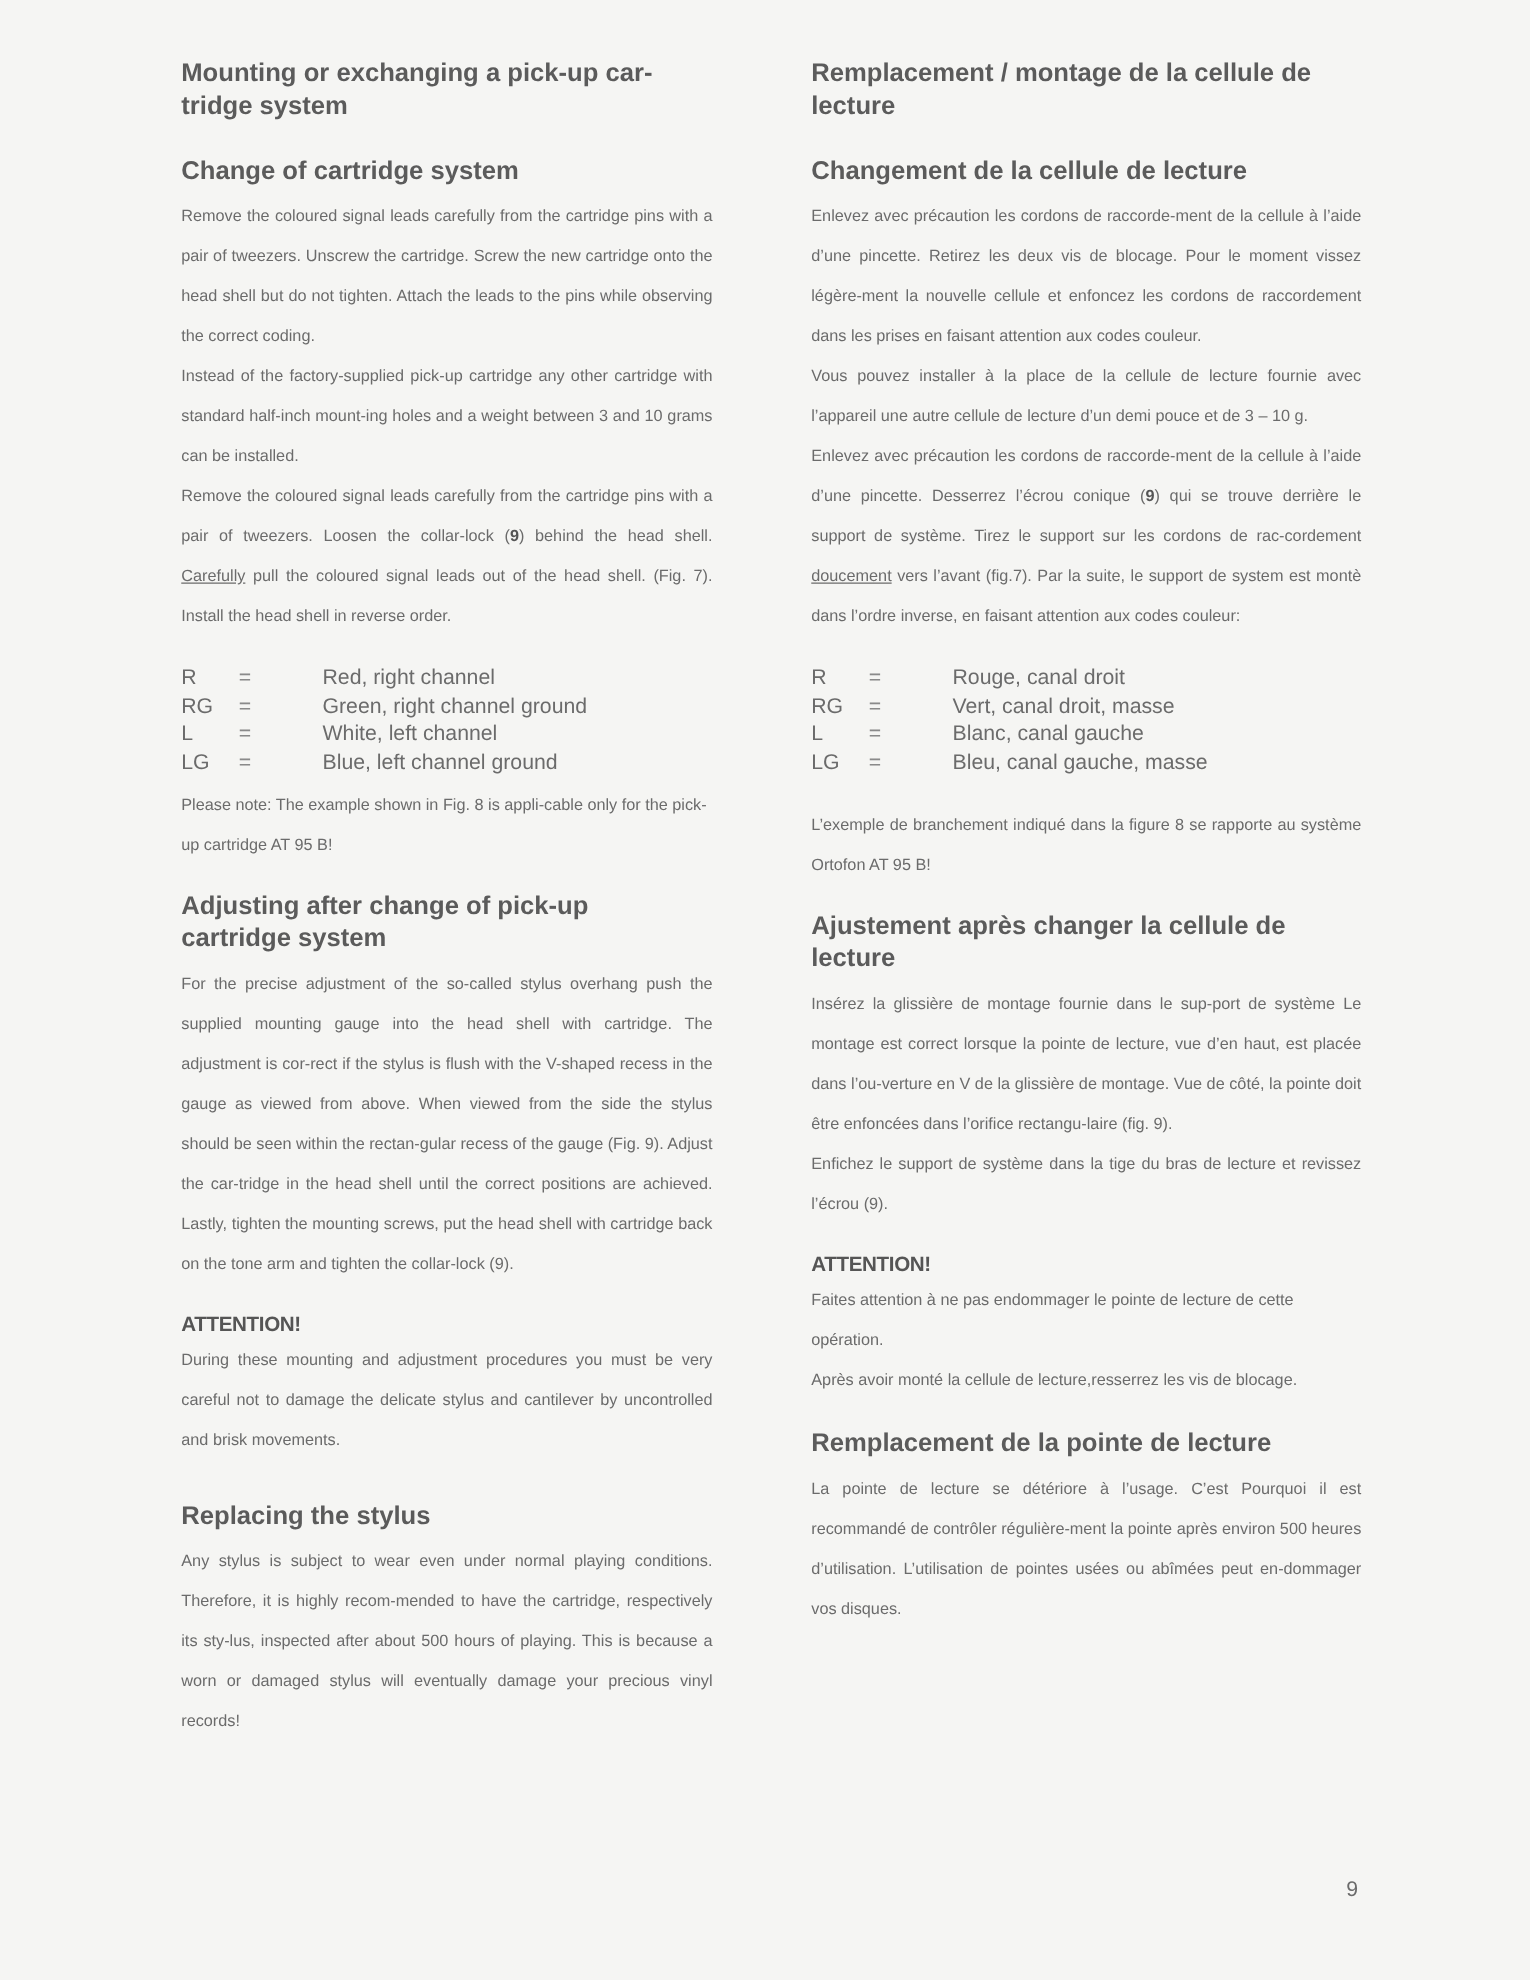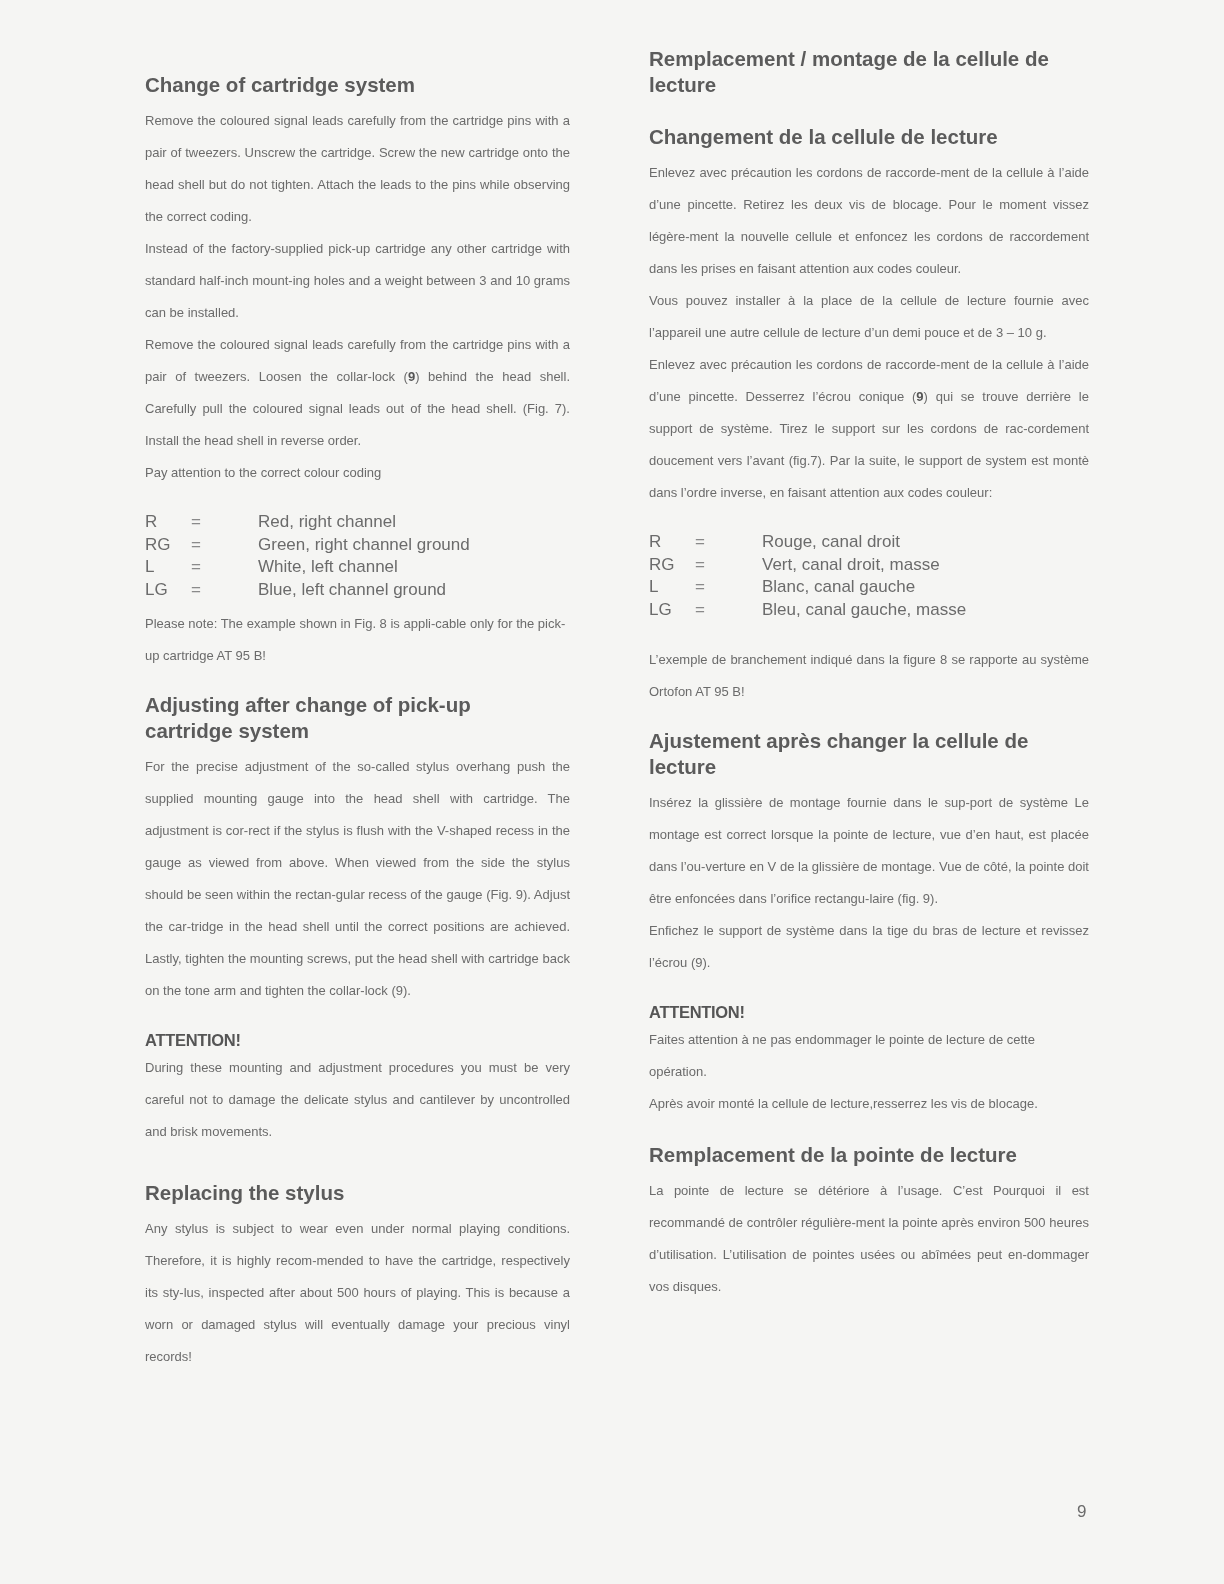--- a/index.html
+++ b/index.html
@@ -47,6 +47,10 @@
 <body>
 
 <div class="col col-left">
+  <h1>
+    <span>Mounting or exchanging a pick-up car-</span><br>
+    <span>tridge system</span>
+  </h1>
 
   <h2 style="margin-top:26px;">Change of cartridge system</h2>
   <div style="margin-top:7px;">

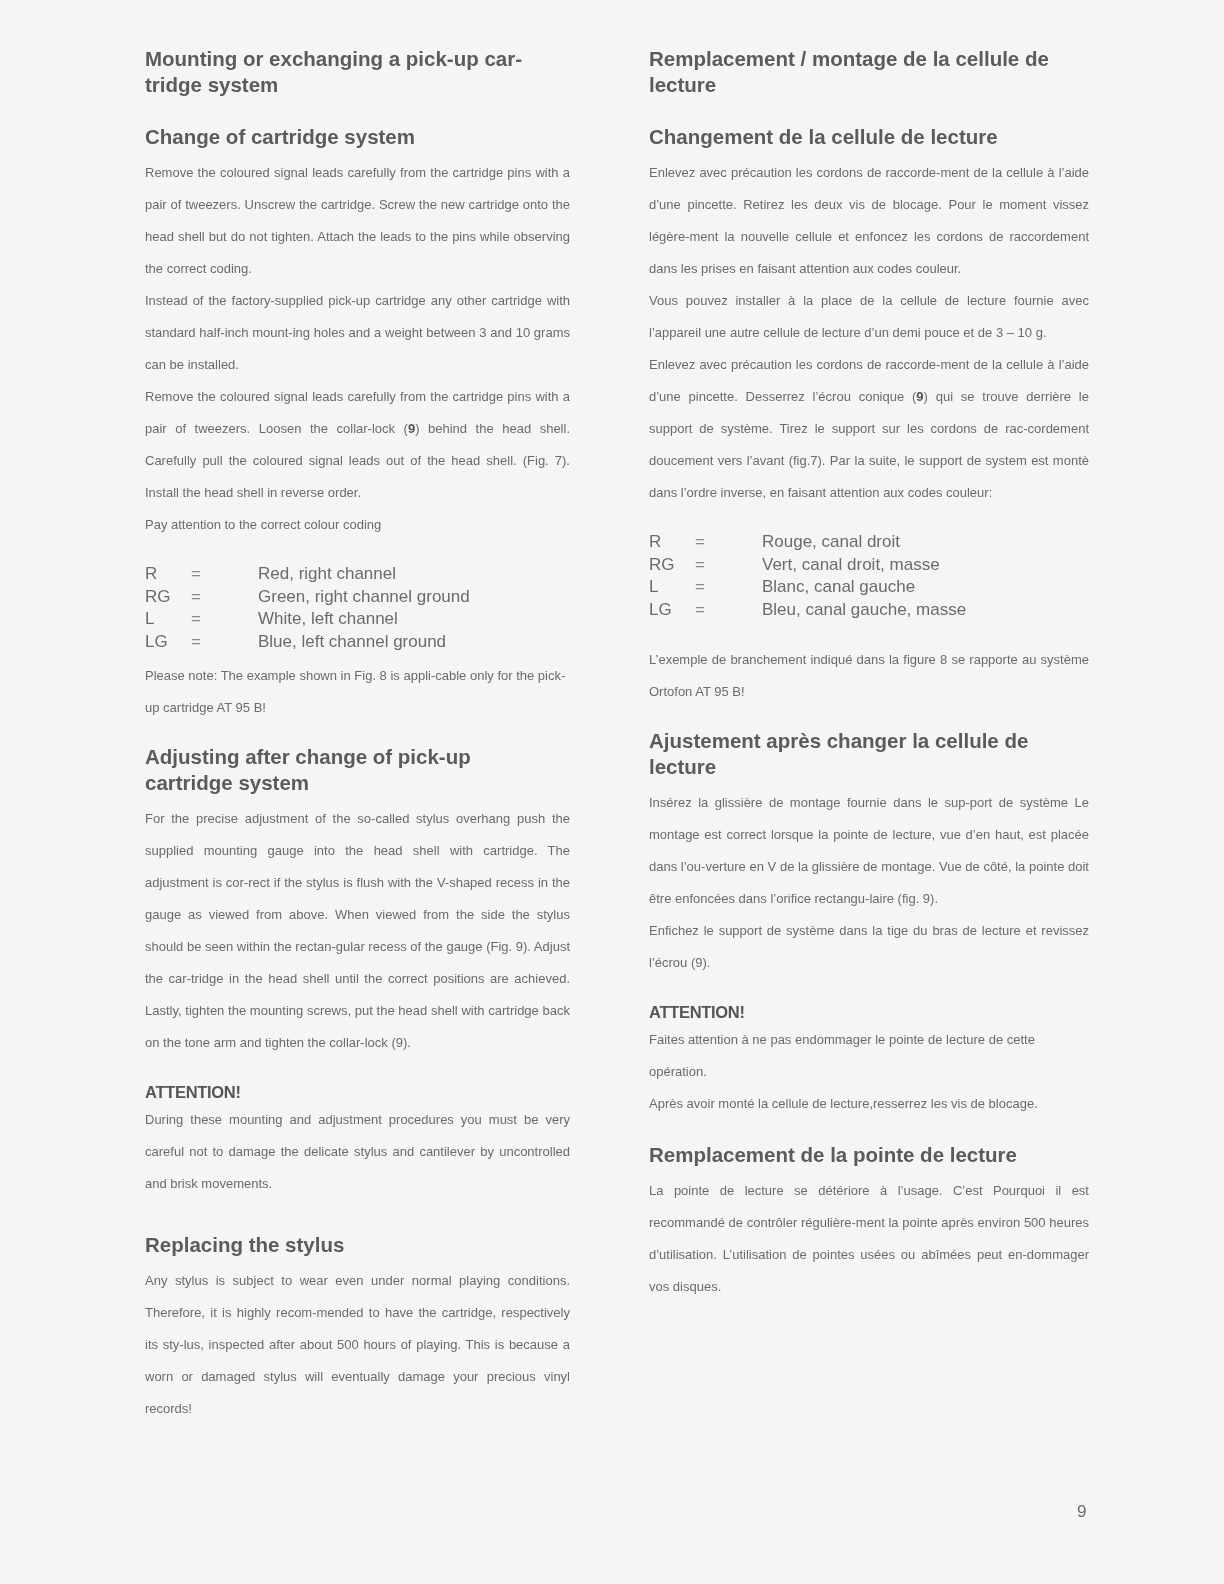--- a/index.html
+++ b/index.html
@@ -31,7 +31,7 @@
       line-height: 32px;
       text-align: justify;
     }
-    .u { }
+    .u { text-decoration: underline; }
     .b { font-weight: bold; color: #555; }
     .attn { font-weight: bold; font-size: 16.5px; line-height: 22.7px; color: #555; letter-spacing: -0.3px; }
     table.codes { border-collapse: collapse; font-size: 17px; line-height: 22.7px; }

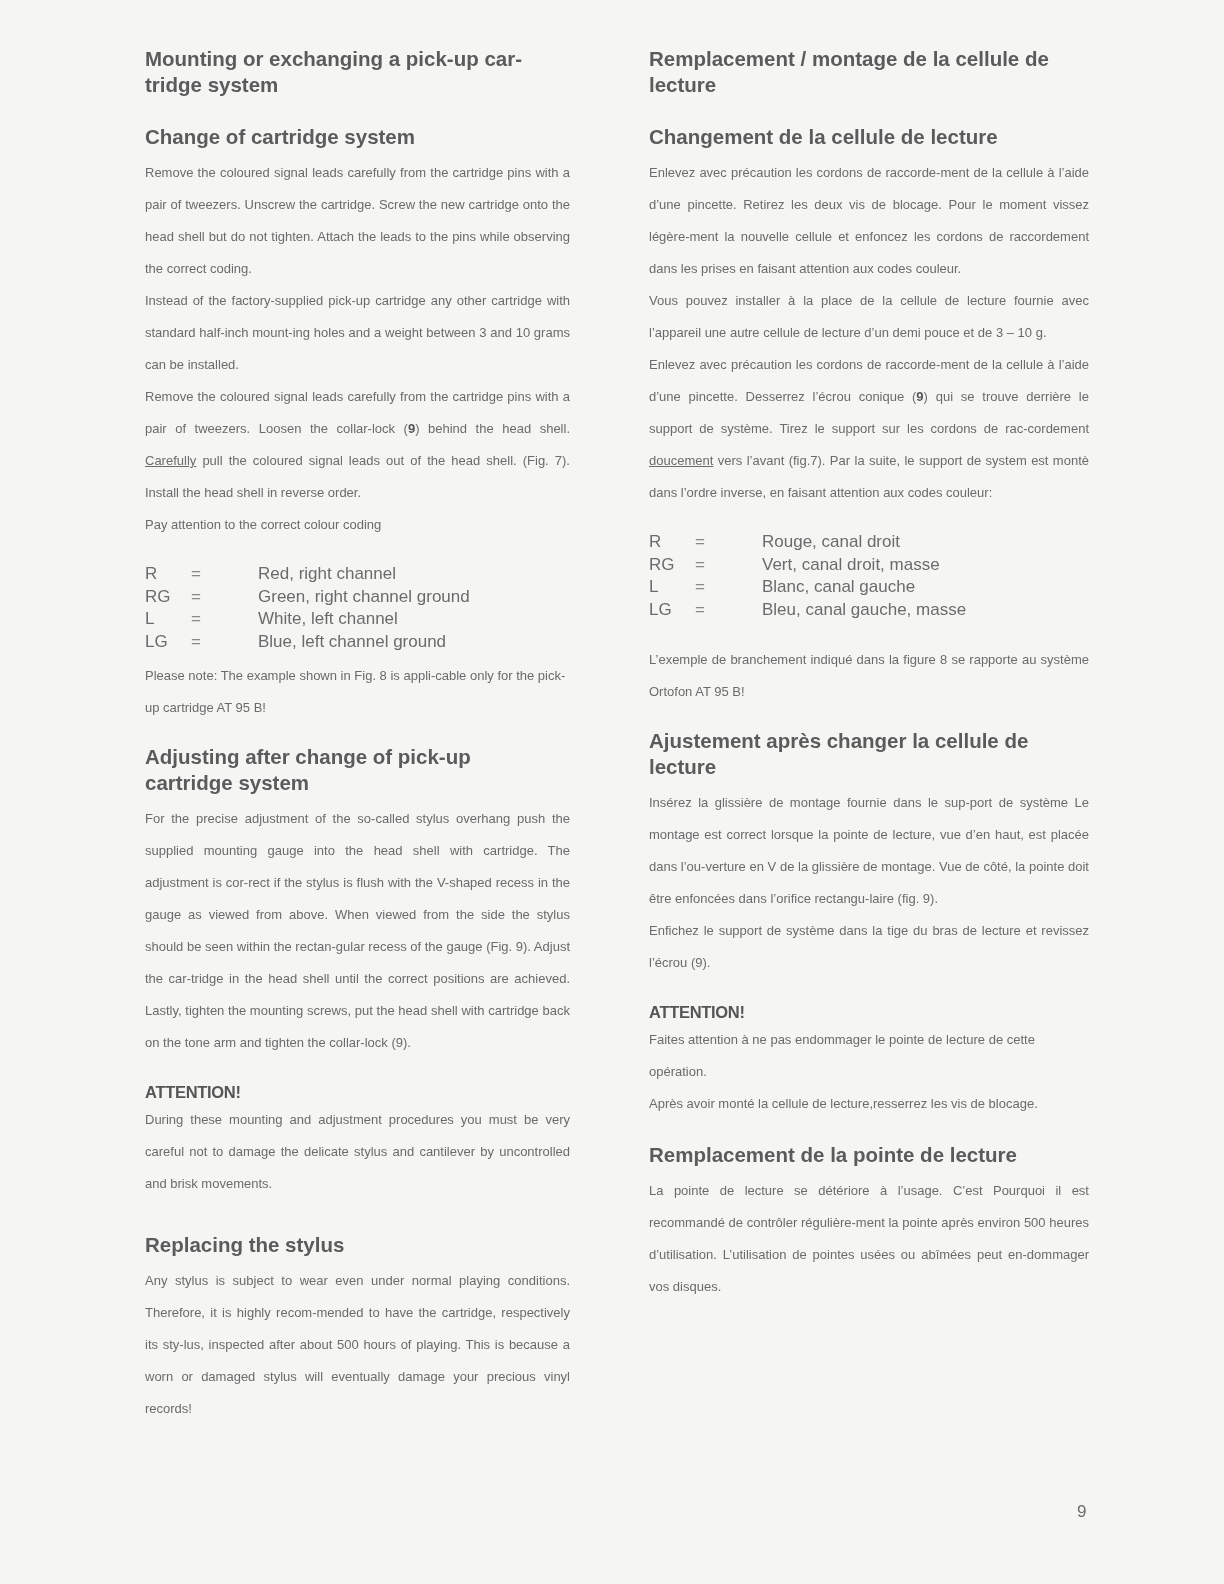--- a/index.html
+++ b/index.html
@@ -57,7 +57,6 @@
     <p>Remove the coloured signal leads carefully from the cartridge pins with a pair of tweezers. Unscrew the cartridge. Screw the new cartridge onto the head shell but do not tighten. Attach the leads to the pins while observing the correct coding.</p>
     <p>Instead of the factory-supplied pick-up cartridge any other cartridge with standard half-inch mount-ing holes and a weight between 3 and 10 grams can be installed.</p>
     <p><span>Remove the coloured signal leads carefully from the cartridge pins with a pair of tweezers. Loosen the collar-lock (</span><span class="b">9</span><span>) behind the head shell. </span><span class="u">Carefully</span><span> pull the coloured signal leads out of the head shell. (Fig. 7). Install the head shell in reverse order.</span></p>
-    <p style="text-align:left;">Pay attention to the correct colour coding</p>
   </div>
 
   <table class="codes" style="margin-top:22px;">

